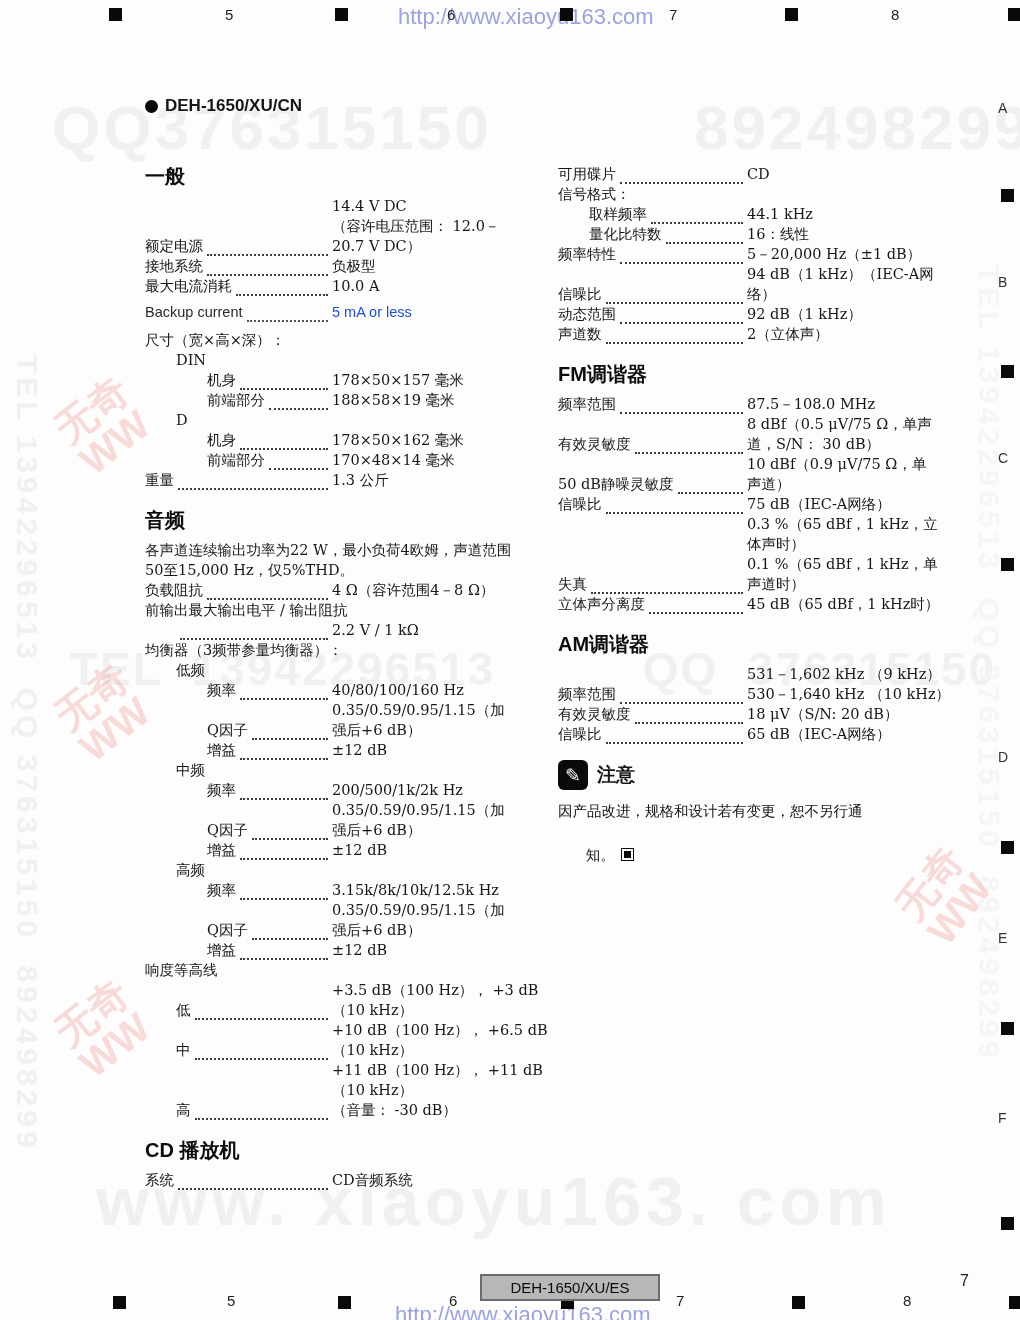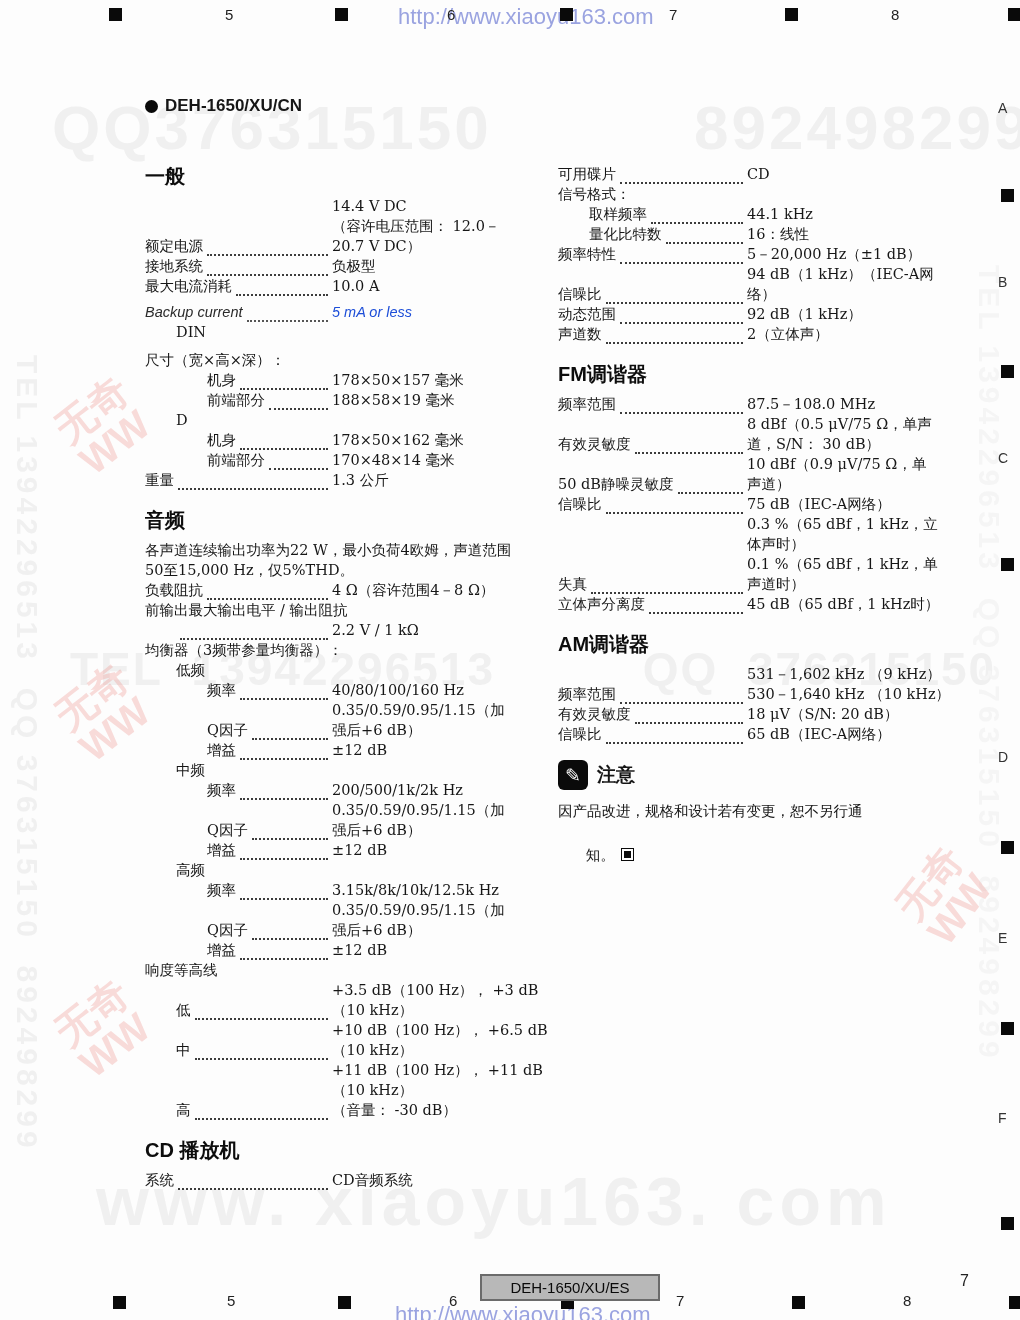--- a/index.html
+++ b/index.html
@@ -169,7 +169,7 @@
             <div class="vline">10.0 A</div>
           </div>
         </div>
-        <div class="spec-row" style="margin-top: 6px; font-style: italic;">
+        <div class="spec-row" style="margin-top: 6px;">
           <span class="lbl latin" style="padding-left: 0px;">Backup current</span>
           <span class="leader latin"></span>
           <div class="val">

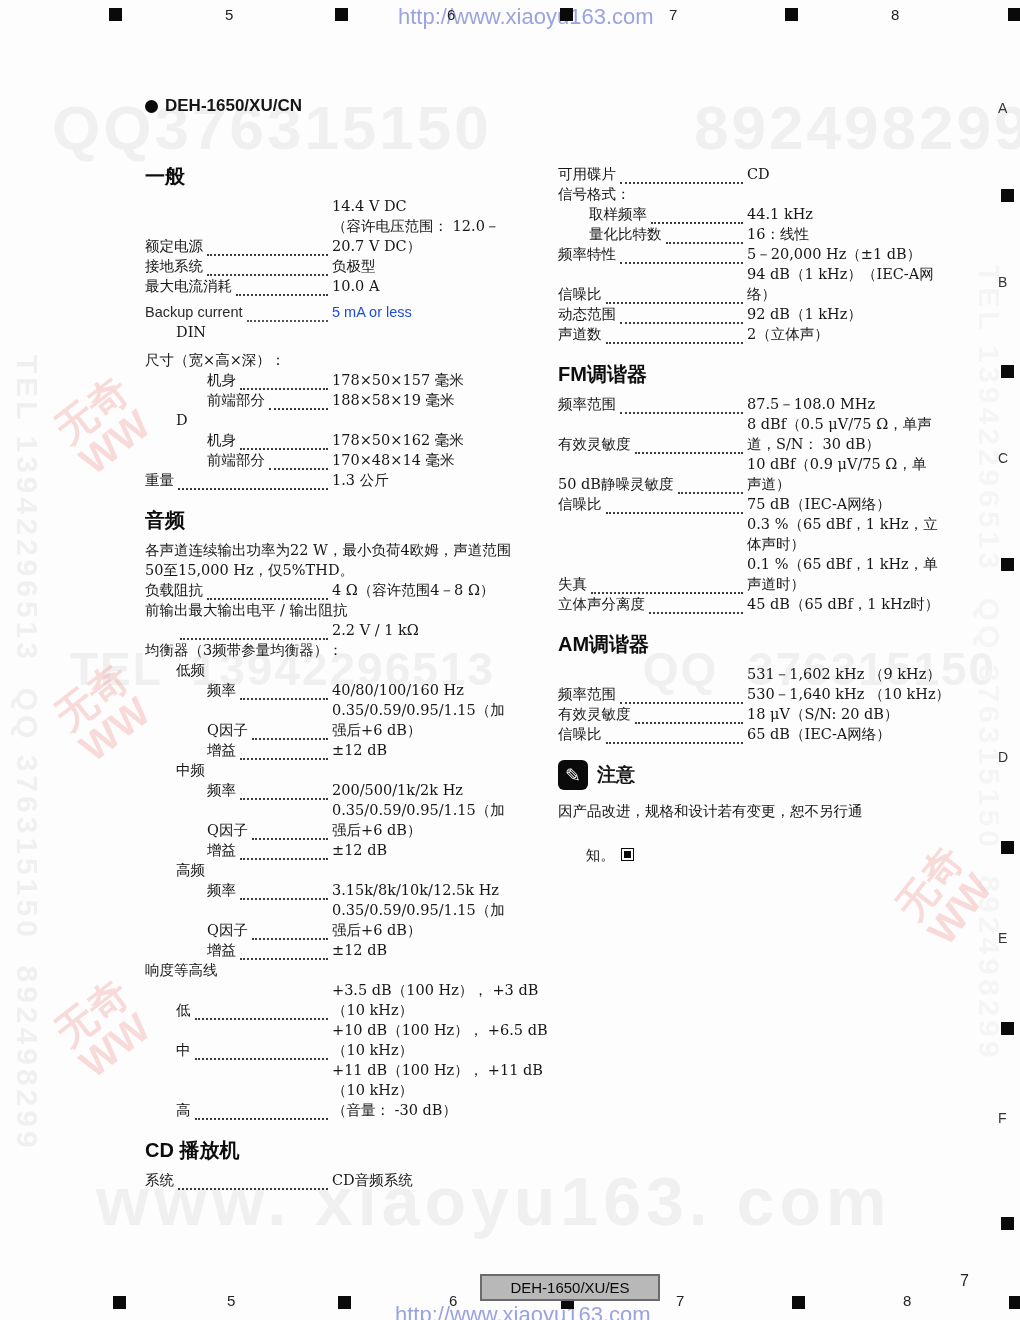--- a/index.html
+++ b/index.html
@@ -176,11 +176,11 @@
             <div class="vline latin">5 mA or less</div>
           </div>
         </div>
-        <div class="spec-row">
-          <span class="lbl" style="padding-left: 31px;">DIN</span>
-        </div>
         <div class="spec-row" style="margin-top: 8px;">
           <span class="lbl" style="padding-left: 0px;">尺寸（宽×高×深）：</span>
+        </div>
+        <div class="spec-row">
+          <span class="lbl" style="padding-left: 31px;">DIN</span>
         </div>
         <div class="spec-row">
           <span class="lbl" style="padding-left: 62px;">机身</span>

